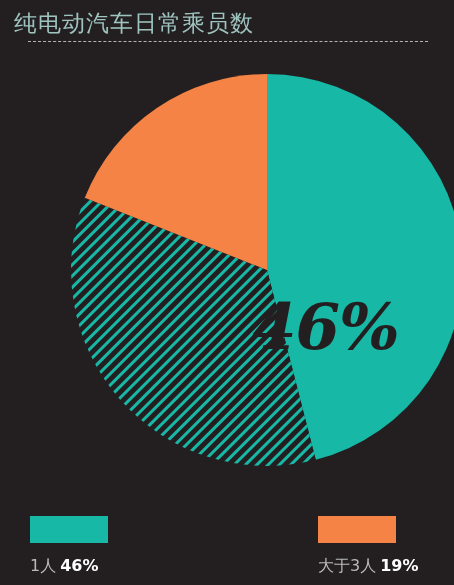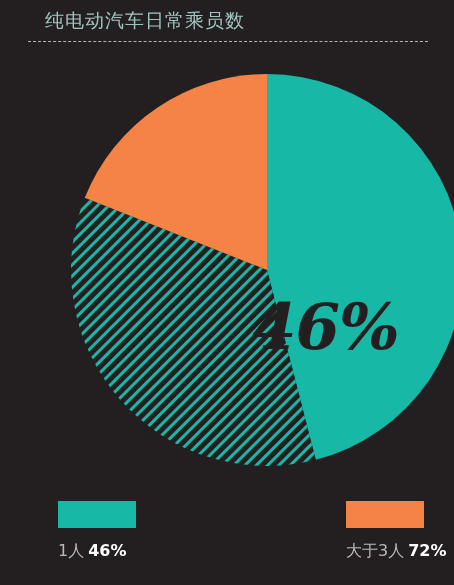--- a/index.html
+++ b/index.html
@@ -31,9 +31,9 @@
   }
   .chart-title {
     position: absolute;
-    left: 45px;
+    left: 14px;
     top: 8px;
-    font-size: 19px;
+    font-size: 23px;
     letter-spacing: 1px;
     color: #9fc4bf;
     white-space: nowrap;

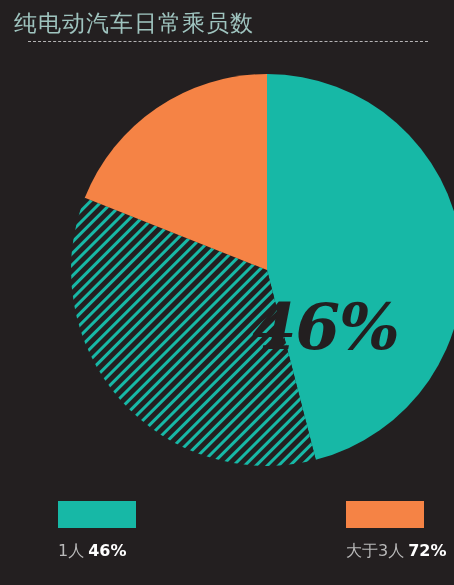--- a/index.html
+++ b/index.html
@@ -86,8 +86,7 @@
   }
   .legend-item {
     position: absolute;
-    top: 1px;
-    margin-left: 28px;
+    top: 16px;
   }
   .legend-item.i0 { left: 30px;  }
   .legend-item.i1 { left: 178px; }

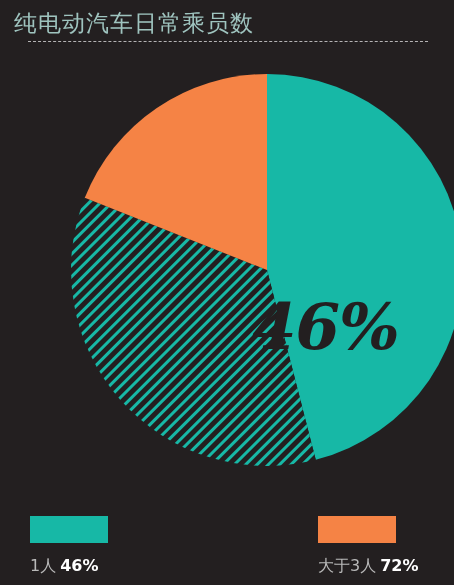--- a/index.html
+++ b/index.html
@@ -164,7 +164,7 @@
     <div class="legend-item i2">
       <span class="swatch solid-orange"></span>
       <div class="legend-text">
-        <span>大于3人</span><span class="legend-pct">72%</span>
+        <span>大于3人</span><span class="legend-pct">19%</span>
       </div>
     </div>
 

